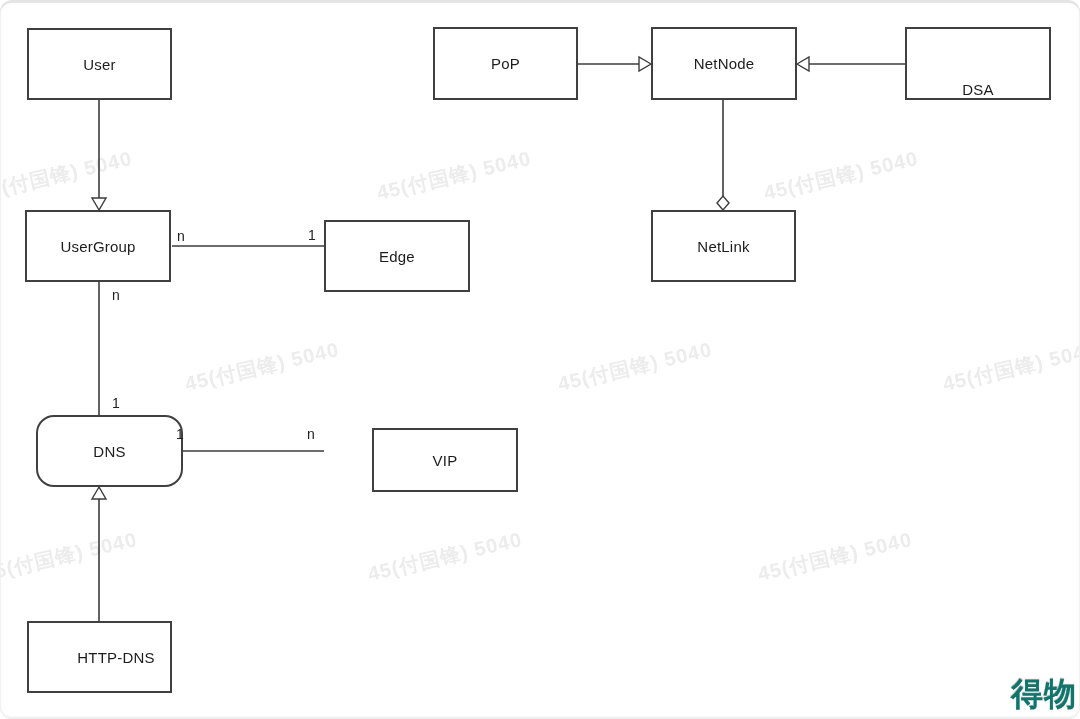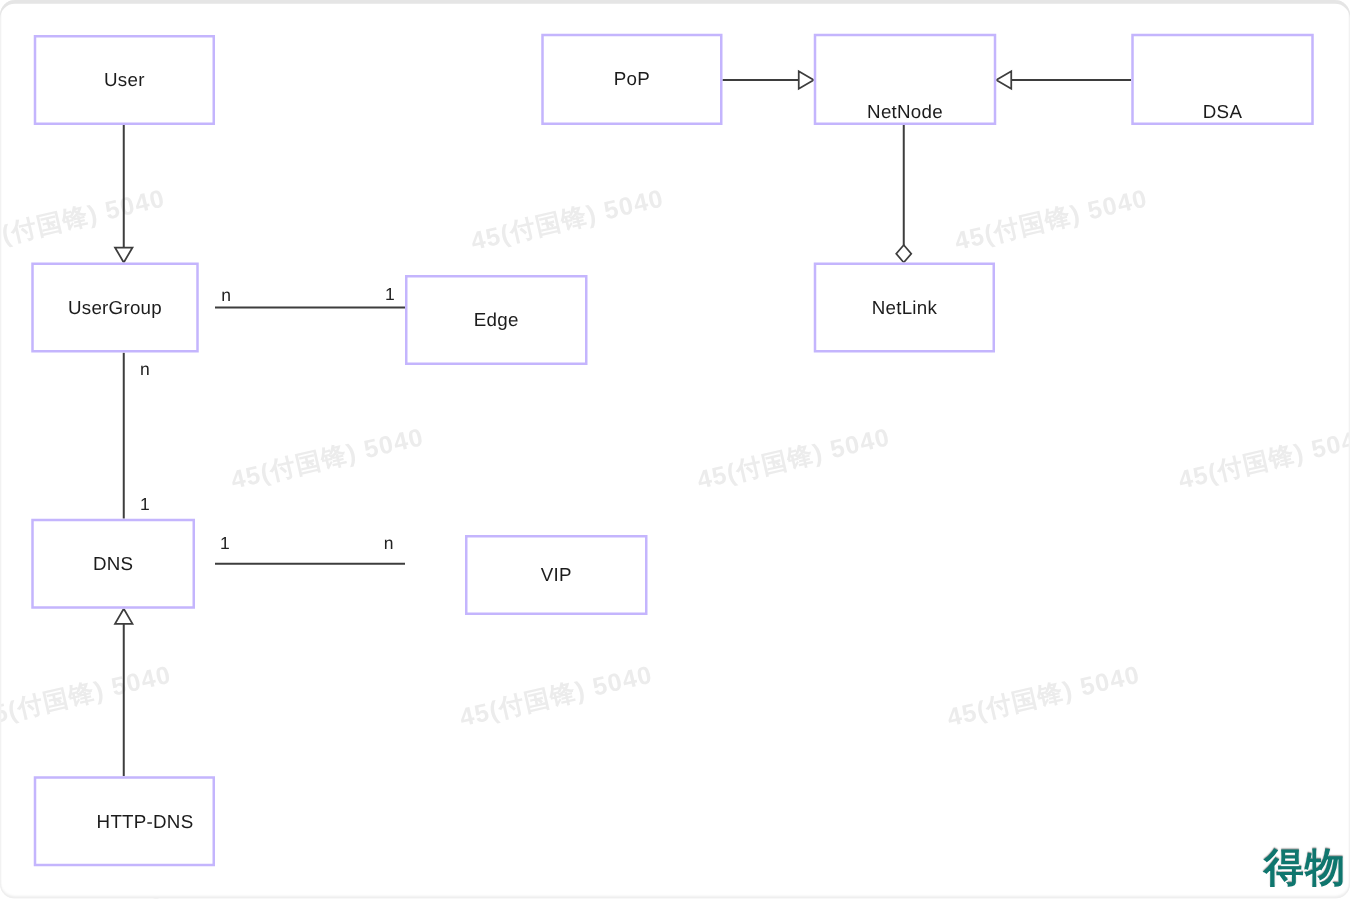--- a/index.html
+++ b/index.html
@@ -21,7 +21,7 @@
     position:absolute;
     box-sizing:border-box;
     background:#ffffff;
-    border:2px solid #c4b5fd;
+    border:2px solid #404040;
     display:flex;align-items:center;justify-content:center;
     z-index:10;
   }

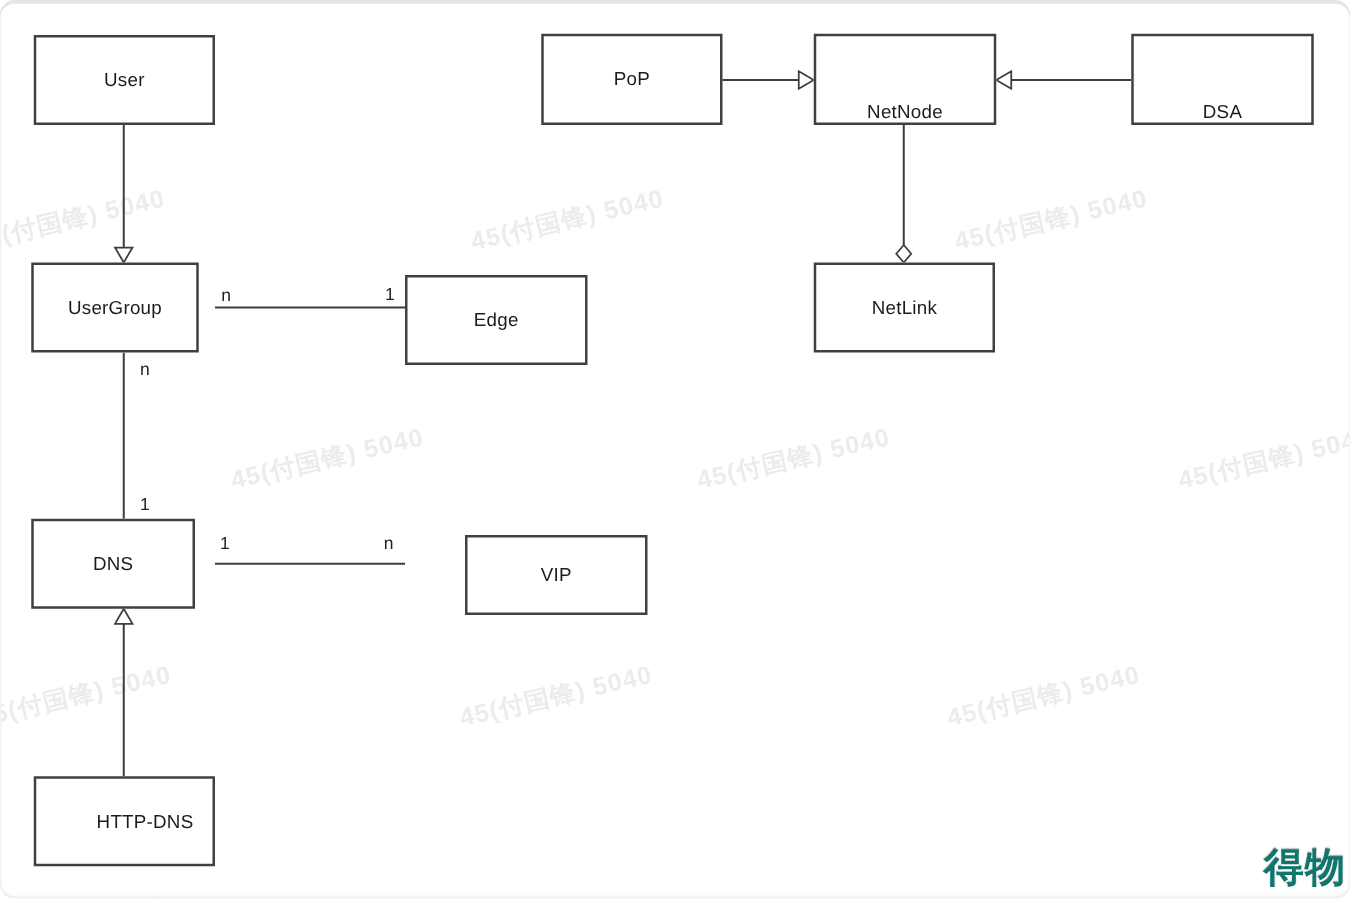--- a/index.html
+++ b/index.html
@@ -103,7 +103,7 @@
       <div class="node" style="left: 385px; top: 27px; width: 145px; height: 73px; margin-left: 48px;">
         <span class="node-label">PoP</span>
       </div>
-      <div class="node" style="left: 651px; top: 27px; width: 146px; height: 73px; align-items: flex-end;">
+      <div class="node" style="left: 651px; top: 27px; width: 146px; height: 73px;">
         <span class="node-label">NetNode</span>
       </div>
       <div class="node" style="left: 905px; top: 27px; width: 146px; height: 73px; align-items: flex-end;">

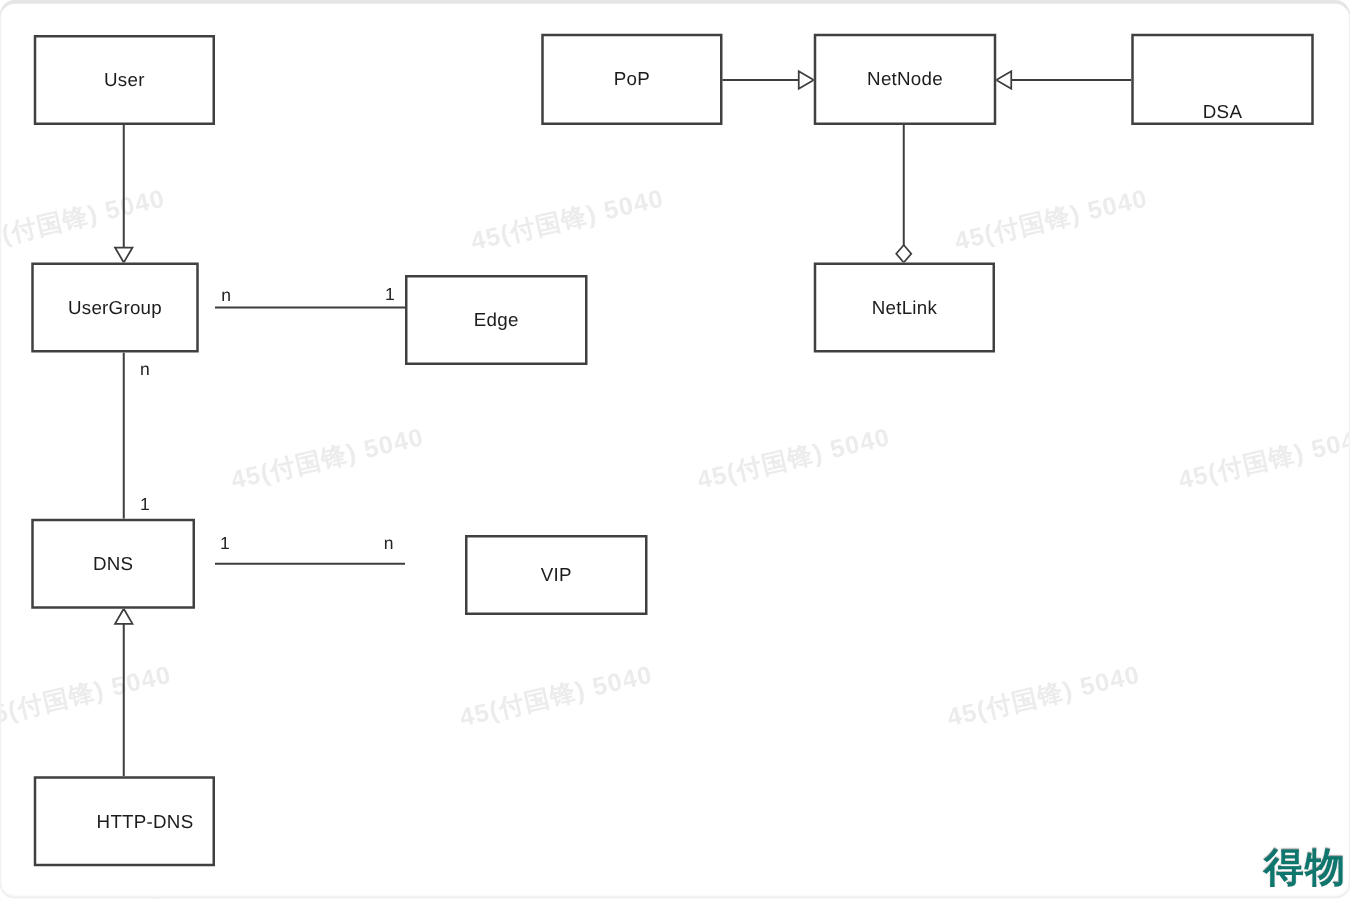--- a/index.html
+++ b/index.html
@@ -109,7 +109,7 @@
       <div class="node" style="left: 905px; top: 27px; width: 146px; height: 73px; align-items: flex-end;">
         <span class="node-label">DSA</span>
       </div>
-      <div class="node" style="left: 25px; top: 210px; width: 134px; height: 72px;">
+      <div class="node" style="left: 25px; top: 210px; width: 146px; height: 72px;">
         <span class="node-label">UserGroup</span>
       </div>
       <div class="node" style="left: 324px; top: 220px; width: 146px; height: 72px; text-align: center;">

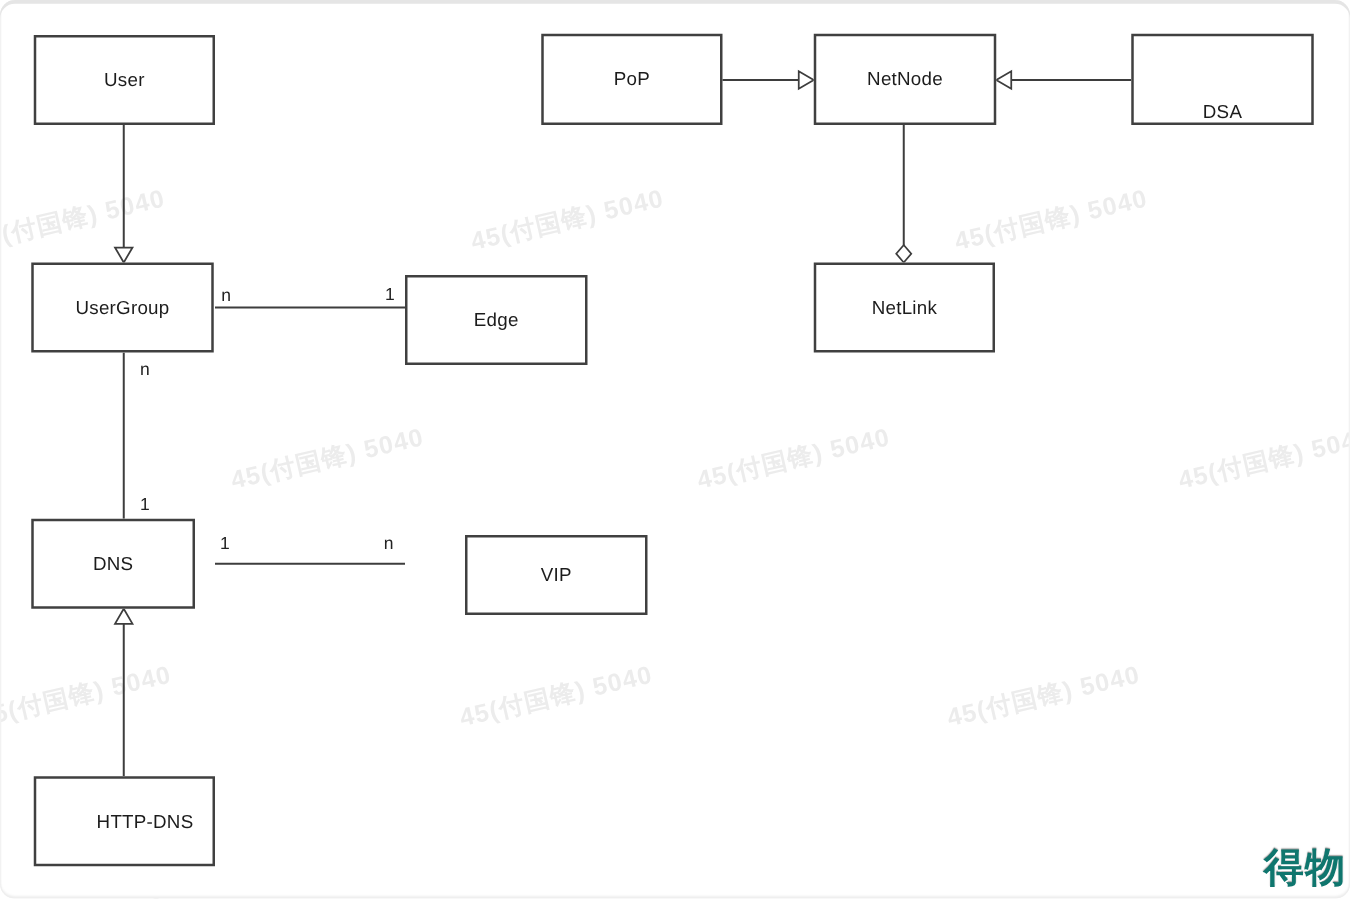--- a/index.html
+++ b/index.html
@@ -118,7 +118,7 @@
       <div class="node" style="left: 651px; top: 210px; width: 145px; height: 72px; text-align: right;">
         <span class="node-label">NetLink</span>
       </div>
-      <div class="node" style="left: 25px; top: 415px; width: 131px; height: 72px;">
+      <div class="node" style="left: 36px; top: 415px; width: 147px; height: 72px; border-radius: 18px;">
         <span class="node-label">DNS</span>
       </div>
       <div class="node" style="left: 324px; top: 428px; width: 146px; height: 64px; margin-left: 48px;">

